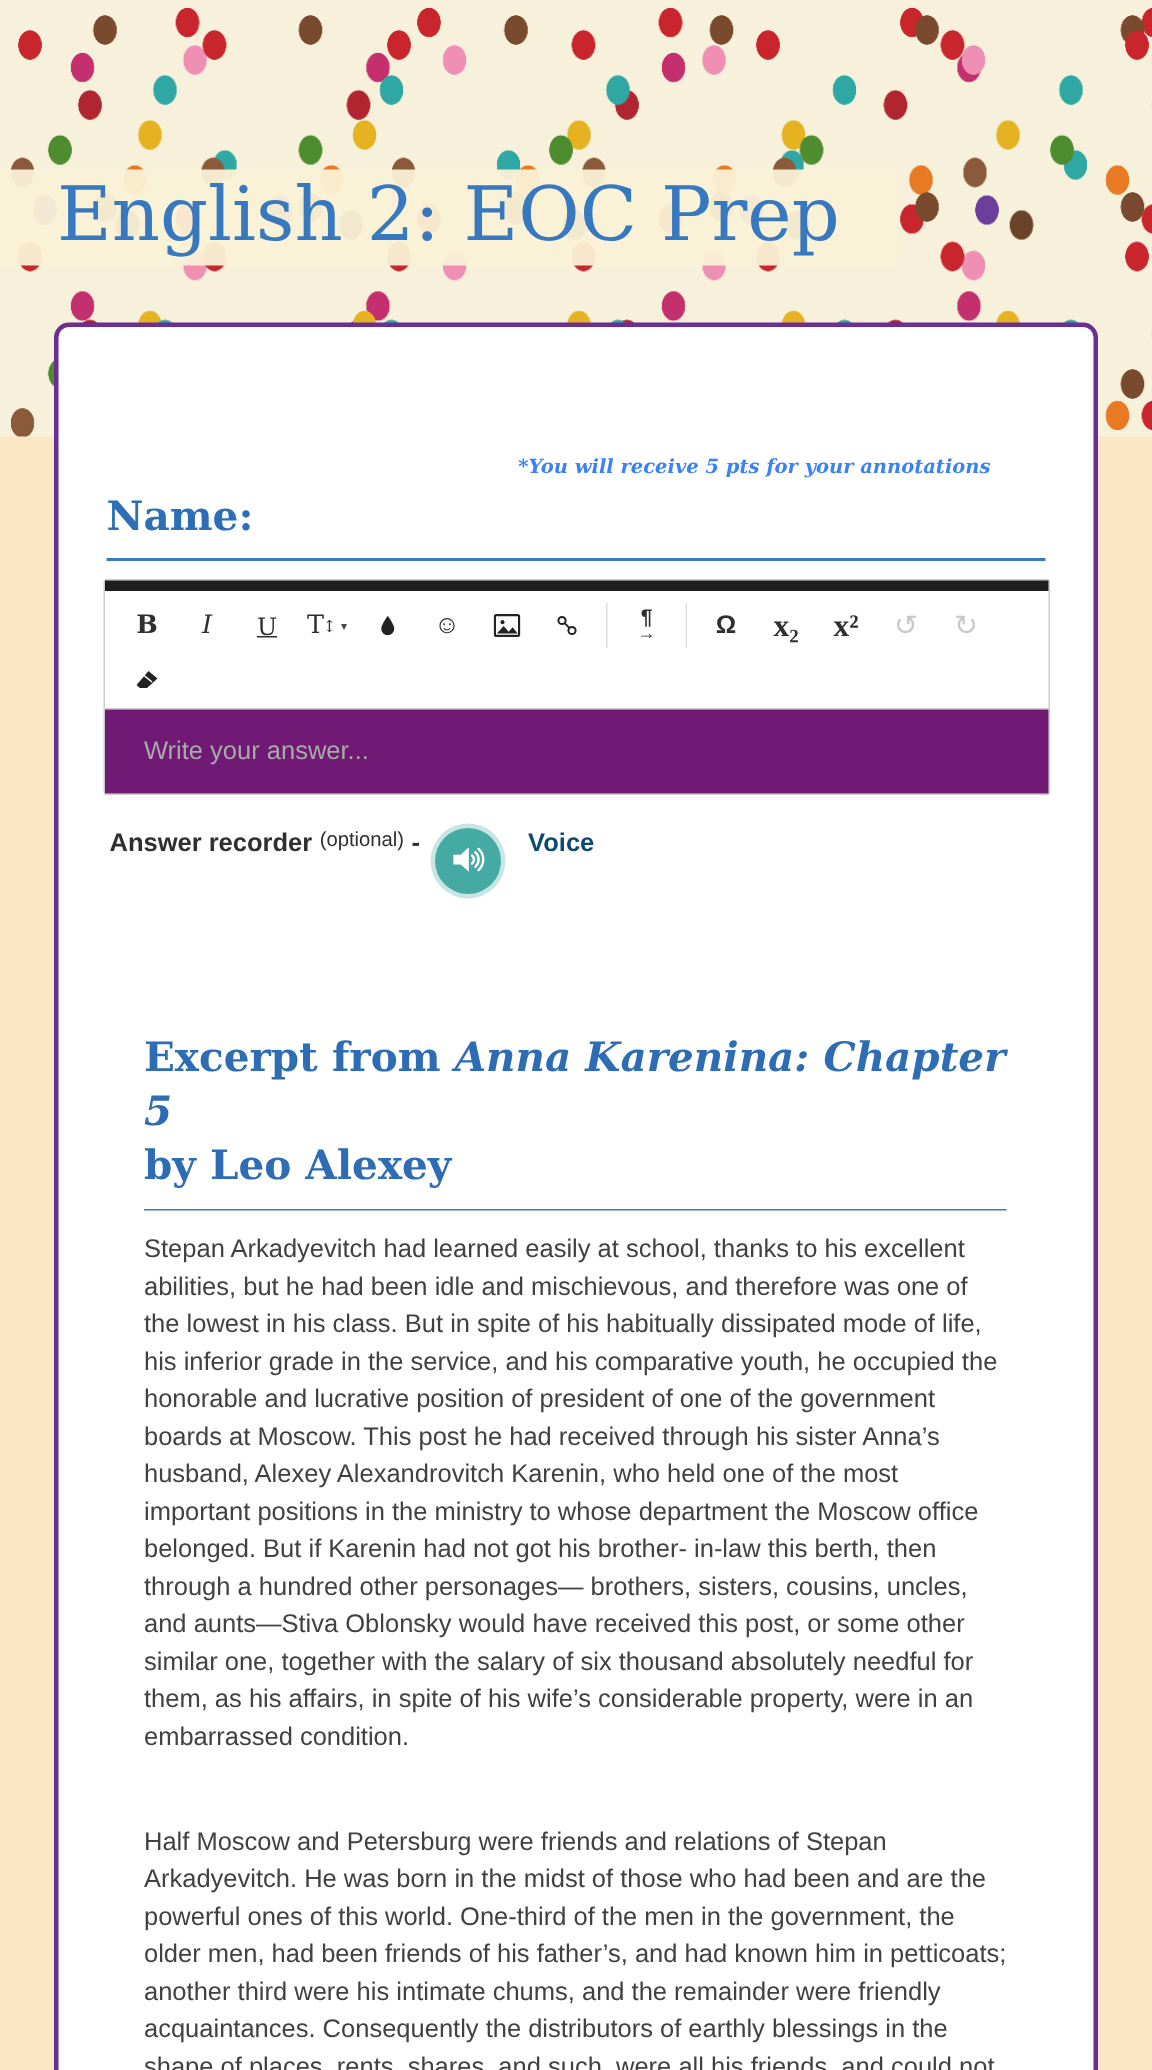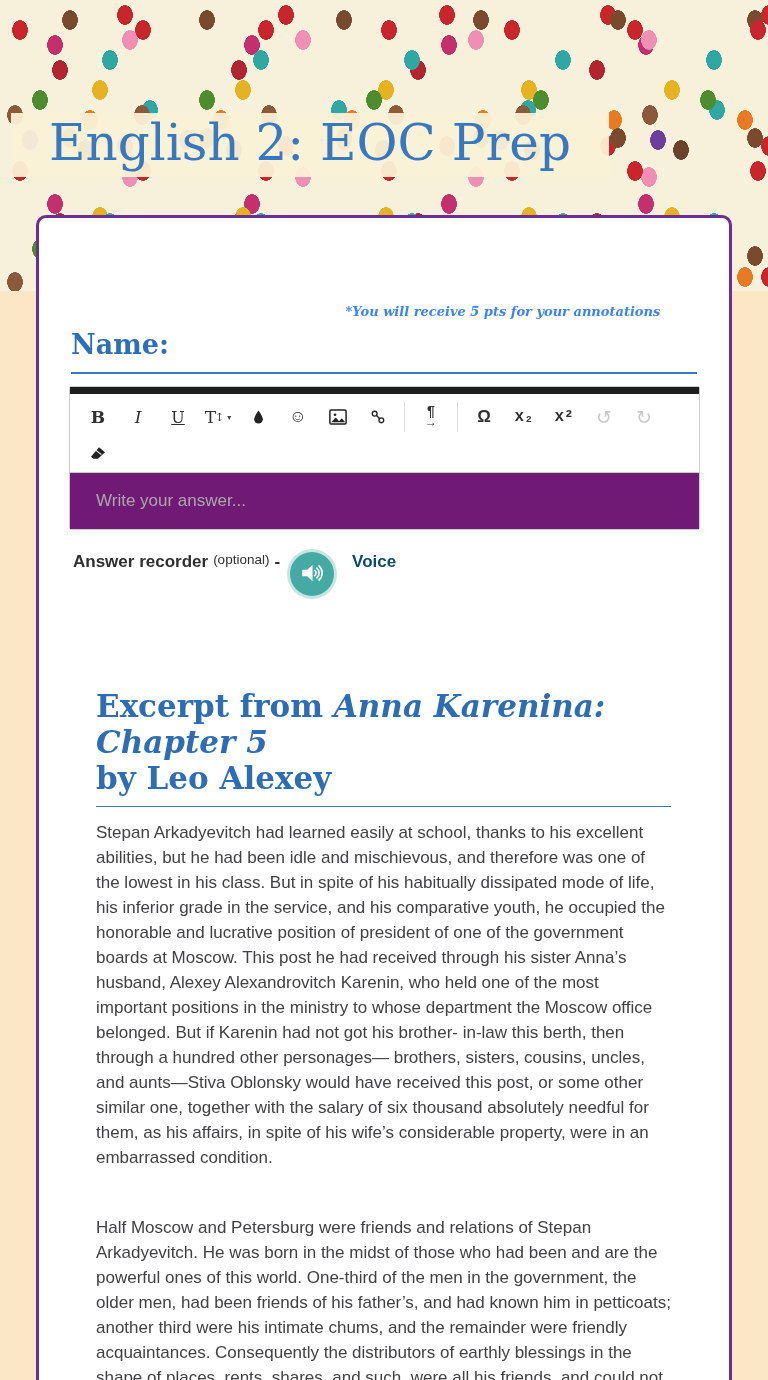--- a/index.html
+++ b/index.html
@@ -34,7 +34,7 @@
       189px 143px, 161px 131px, 149px 173px, 197px 159px;
   }
   
-  .title-wrap { position:absolute; top:113px; left:0; width:620px; text-align:center; }
+  .title-wrap { position:absolute; top:113px; left:0; width:620px; }
   .title-band {
     display:inline-block;
     background:rgba(250,241,214,0.95);

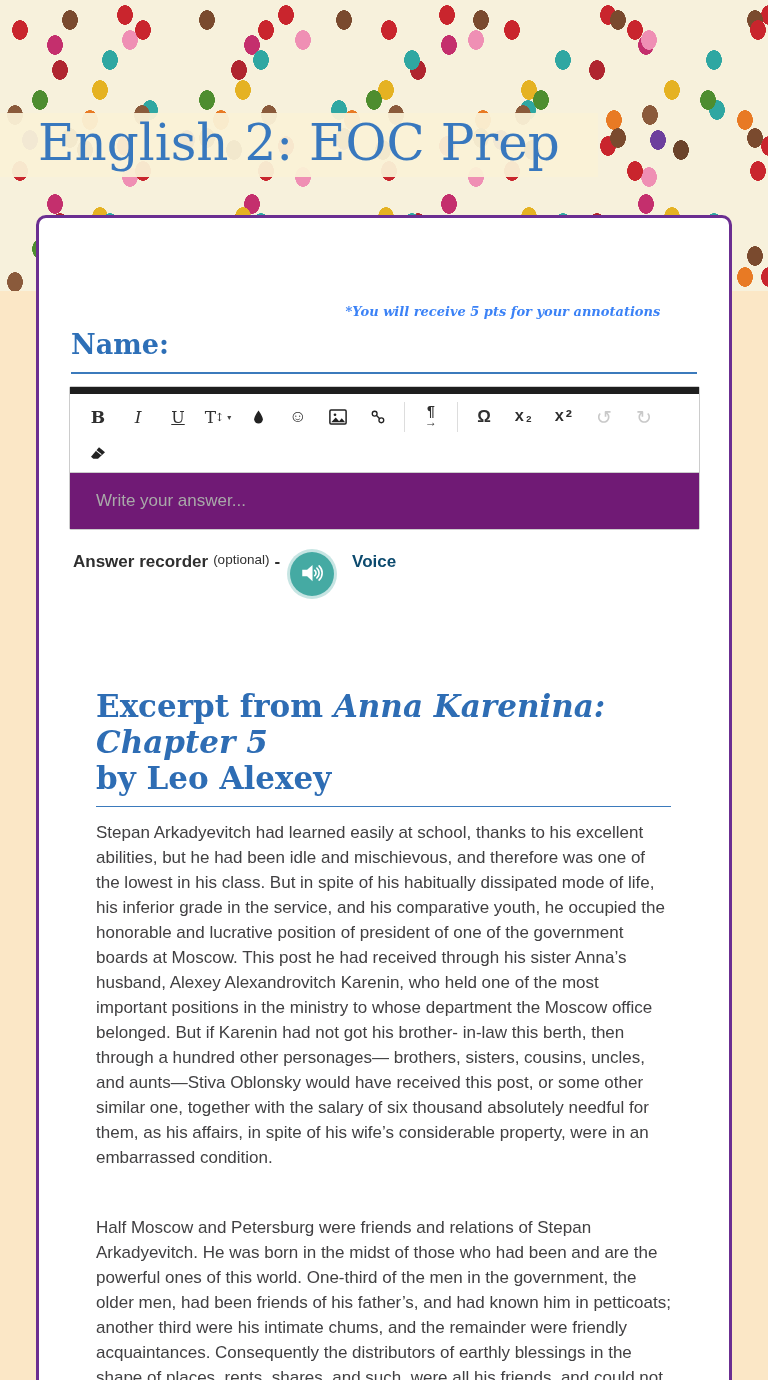--- a/index.html
+++ b/index.html
@@ -99,7 +99,7 @@
   .tb.para .pilcrow { font-size:14px; font-weight:700; }
   .tb.para .arrow { font-size:12px; }
   .tb.omega { font-weight:700; font-size:17px; }
-  .tb.subsup { font-weight:700; font-size:16px; font-family:Liberation Mono, monospace; }
+  .tb.subsup { font-weight:700; font-size:21px; font-family:Liberation Serif, serif; }
   .tb.disabled { color:#c9c9c9; font-size:19px; cursor:default; }
   .tb-divider { width:1px; height:30px; background:#dddddd; margin:0 6px; }
   .tb svg { display:block; }

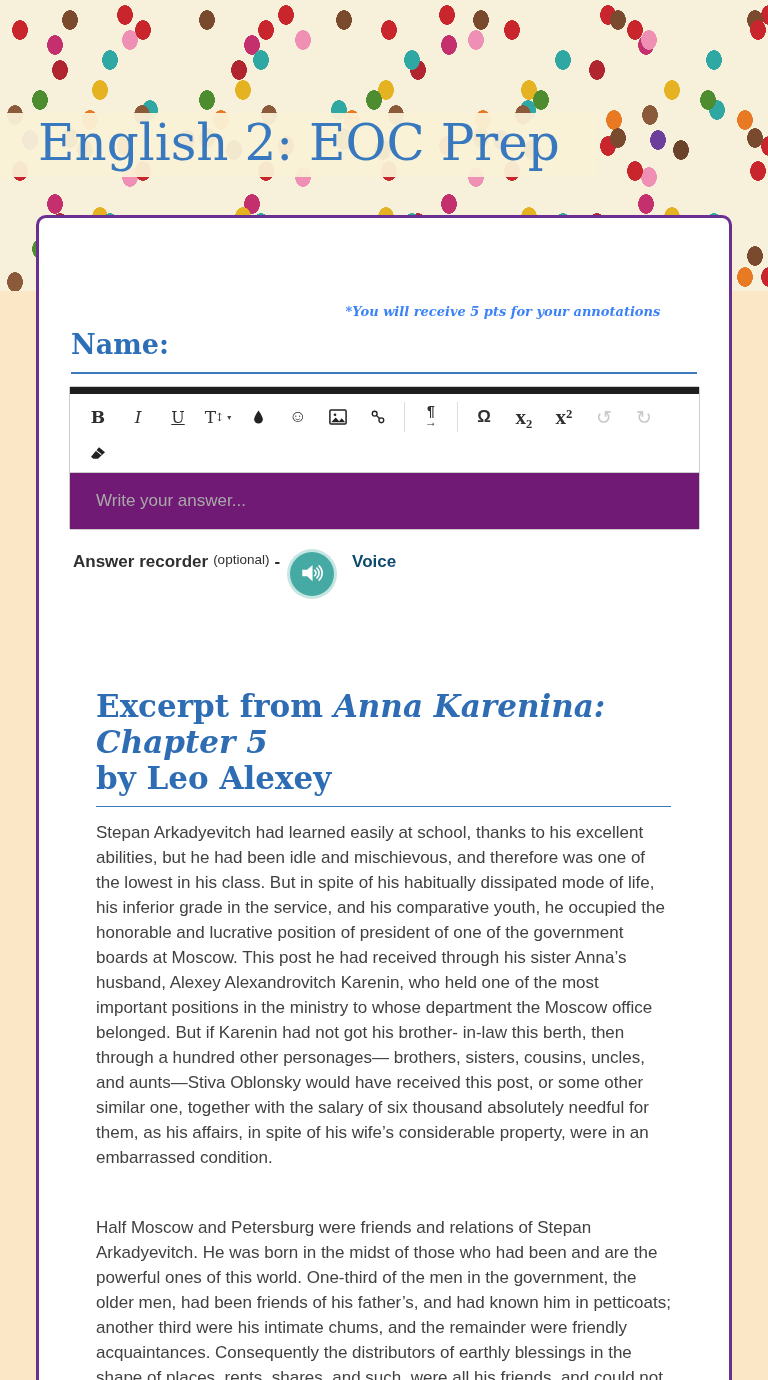--- a/index.html
+++ b/index.html
@@ -124,7 +124,7 @@
   .excerpt { margin-top:88px; padding:0 26px 0 25px; }
   .excerpt h2 {
     font-family:"DejaVu Serif", serif;
-    font-weight:700; font-size:31px; line-height:36px;
+    font-weight:700; font-size:27px; line-height:36px;
     color:#2e6db4;
   }
   .excerpt h2 em { font-style:italic; }

